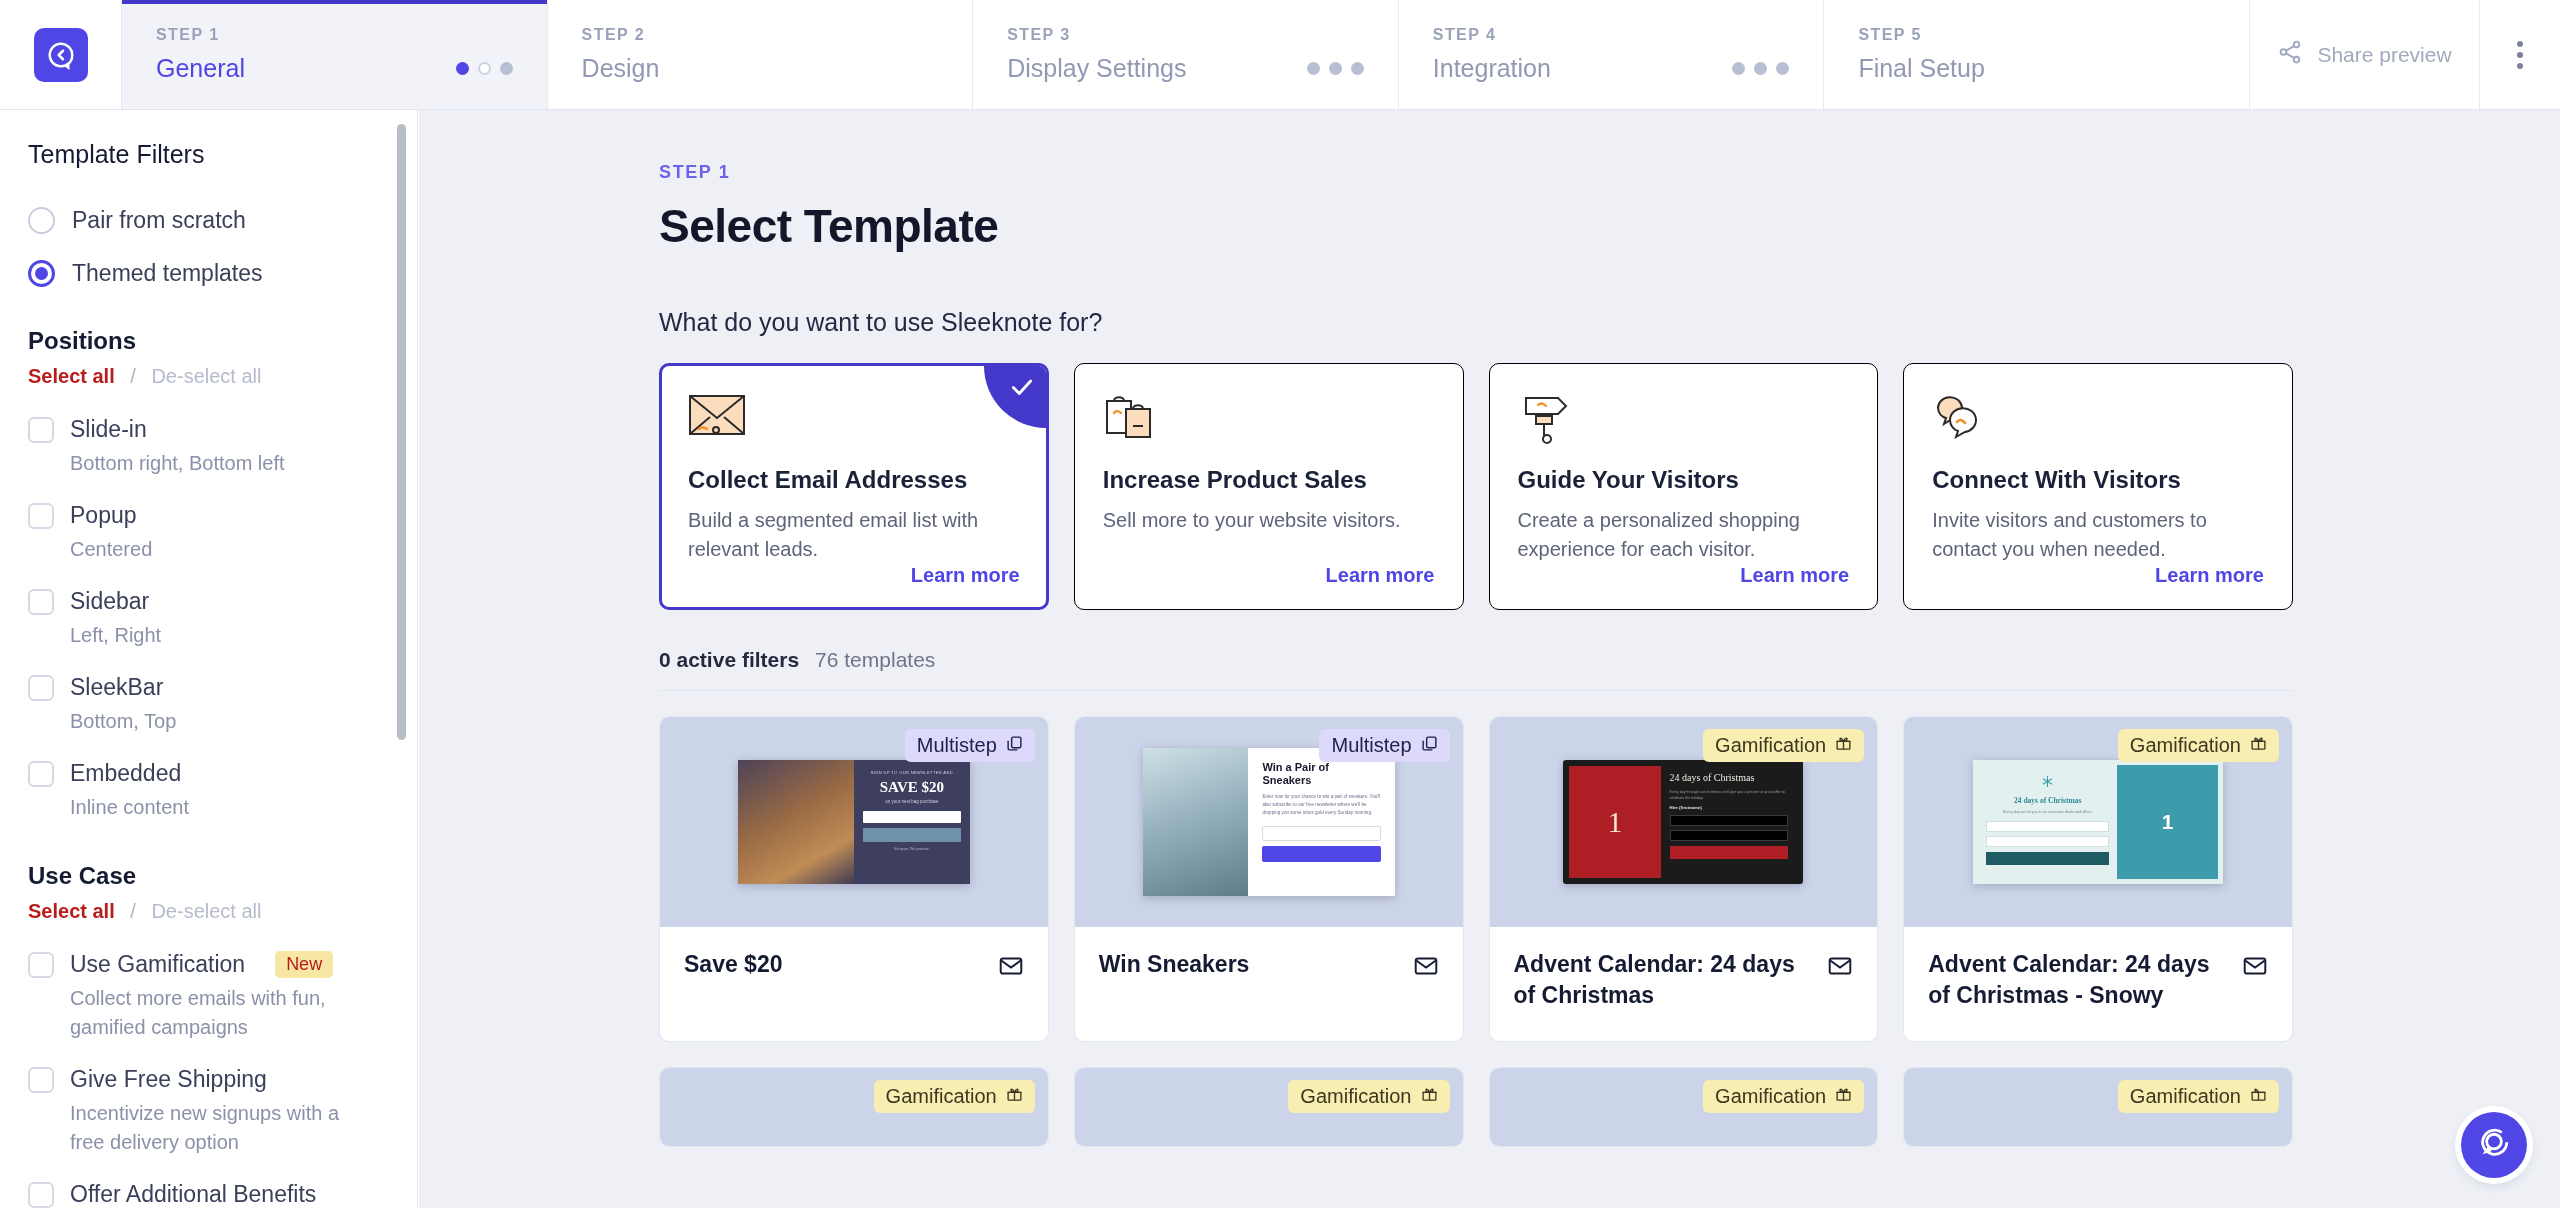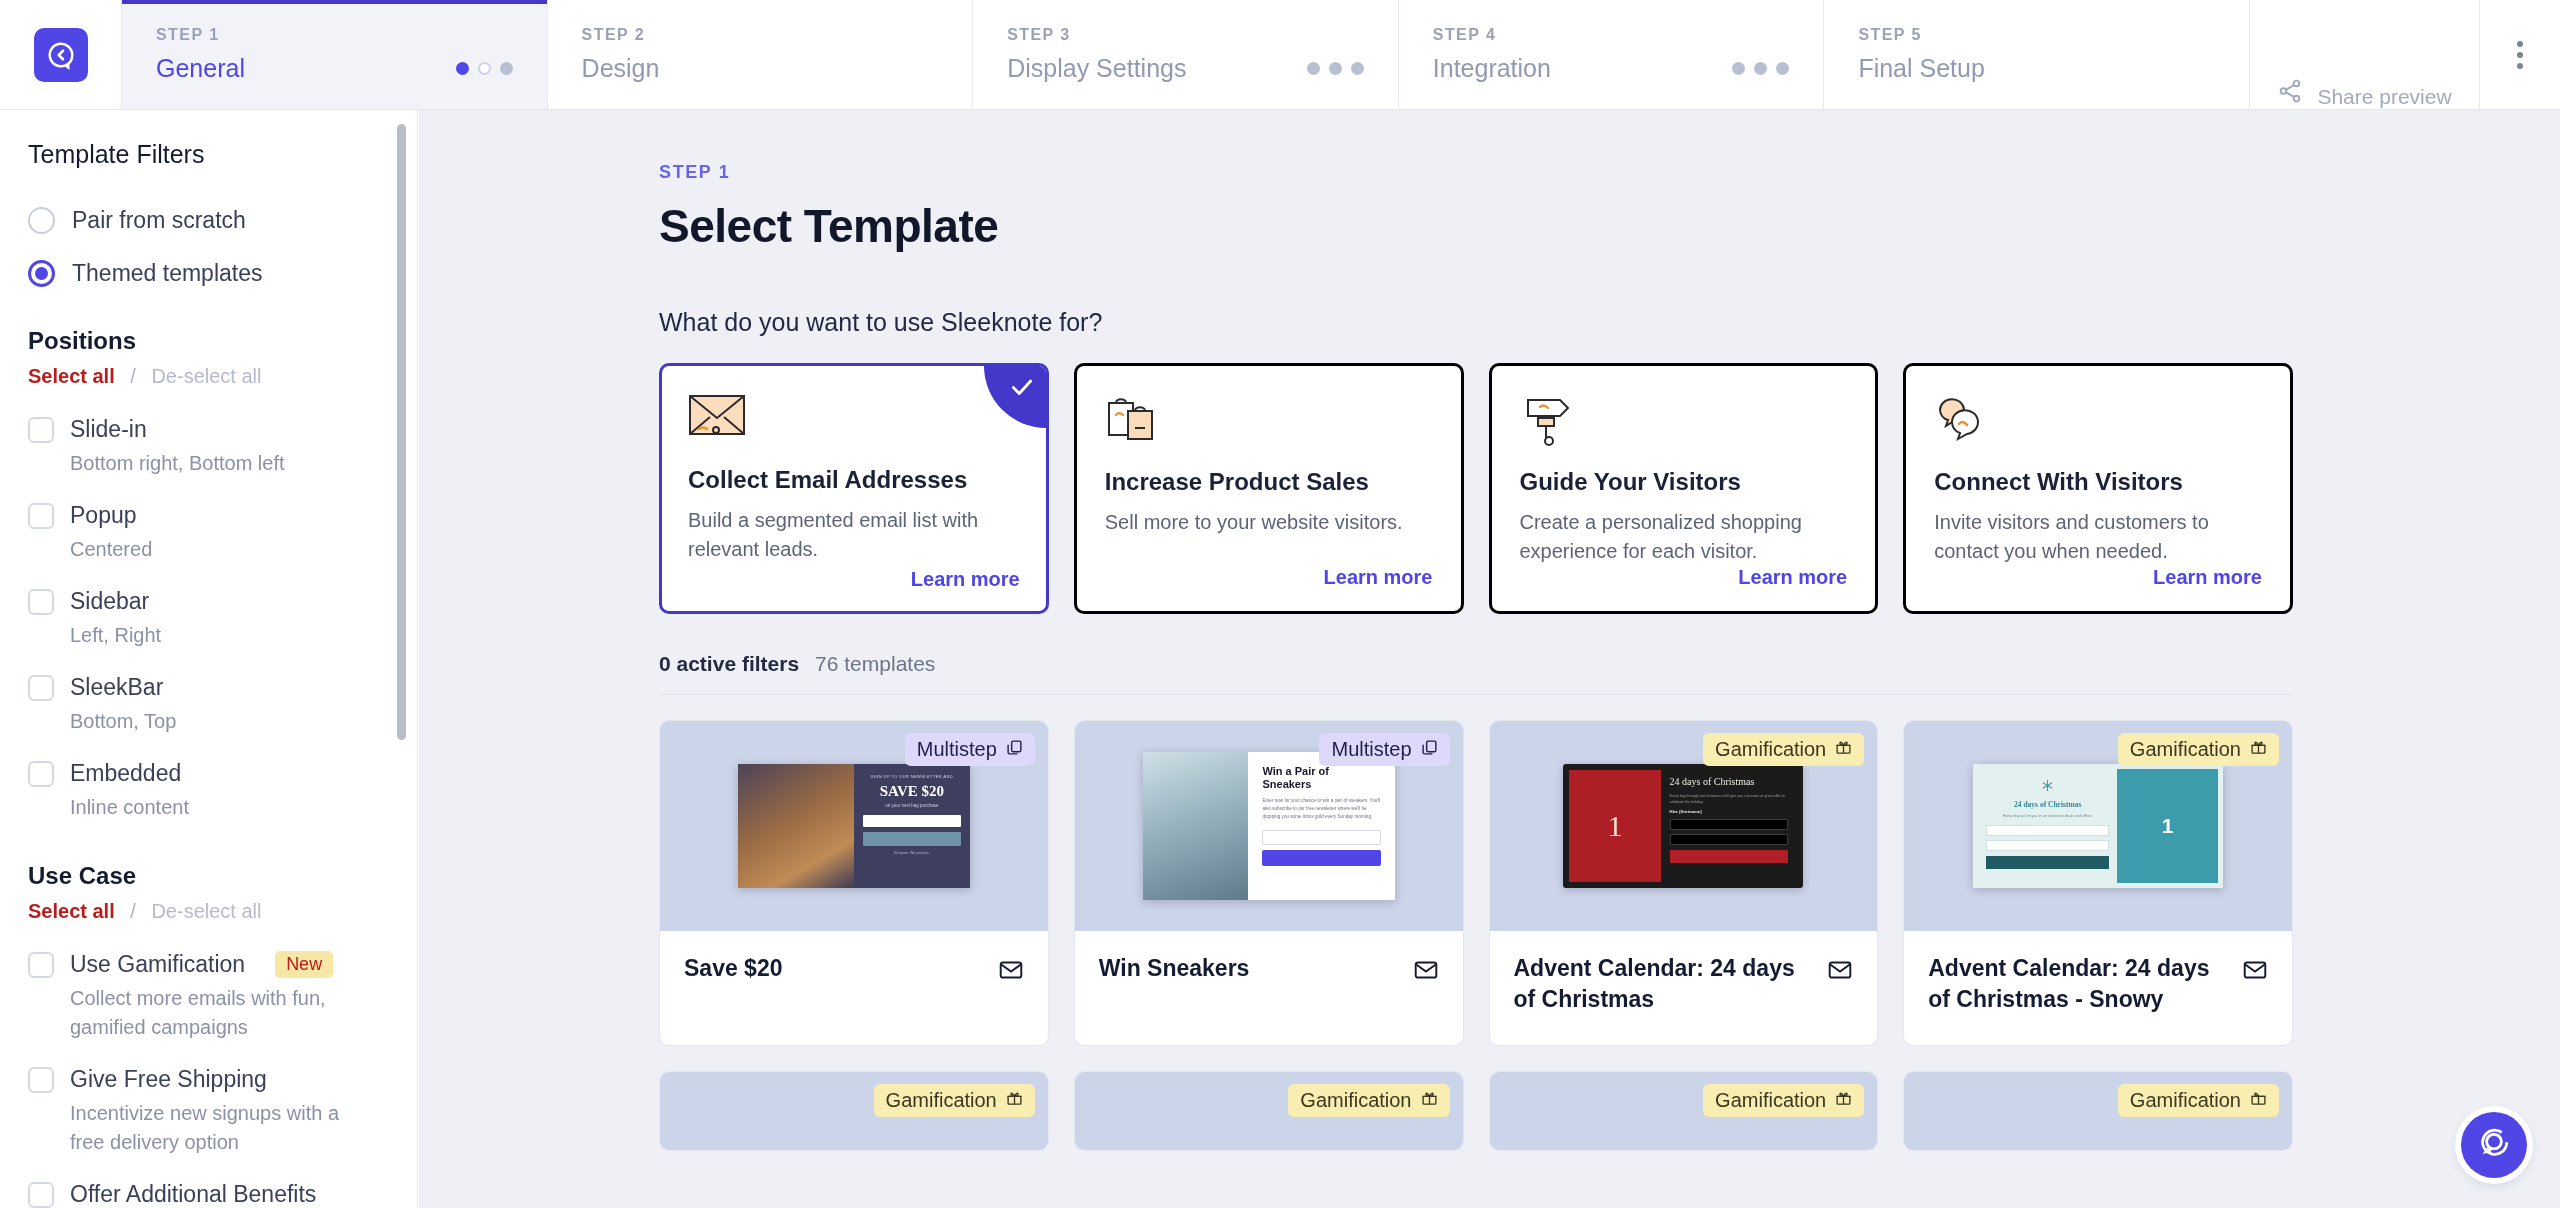--- a/index.html
+++ b/index.html
@@ -50,7 +50,7 @@
   .dot.hollow { background: #fff; border: 2px solid #cdd2e2; }
 
   .share-cell {
-    width: 230px; min-width: 230px; display: flex; align-items: flex-end;
+    width: 230px; min-width: 230px; display: flex; align-items: center;
     justify-content: center; gap: 14px; color: #a3a9bf; font-size: 21px;
     border-right: 1px solid #e8eaf2;
   }

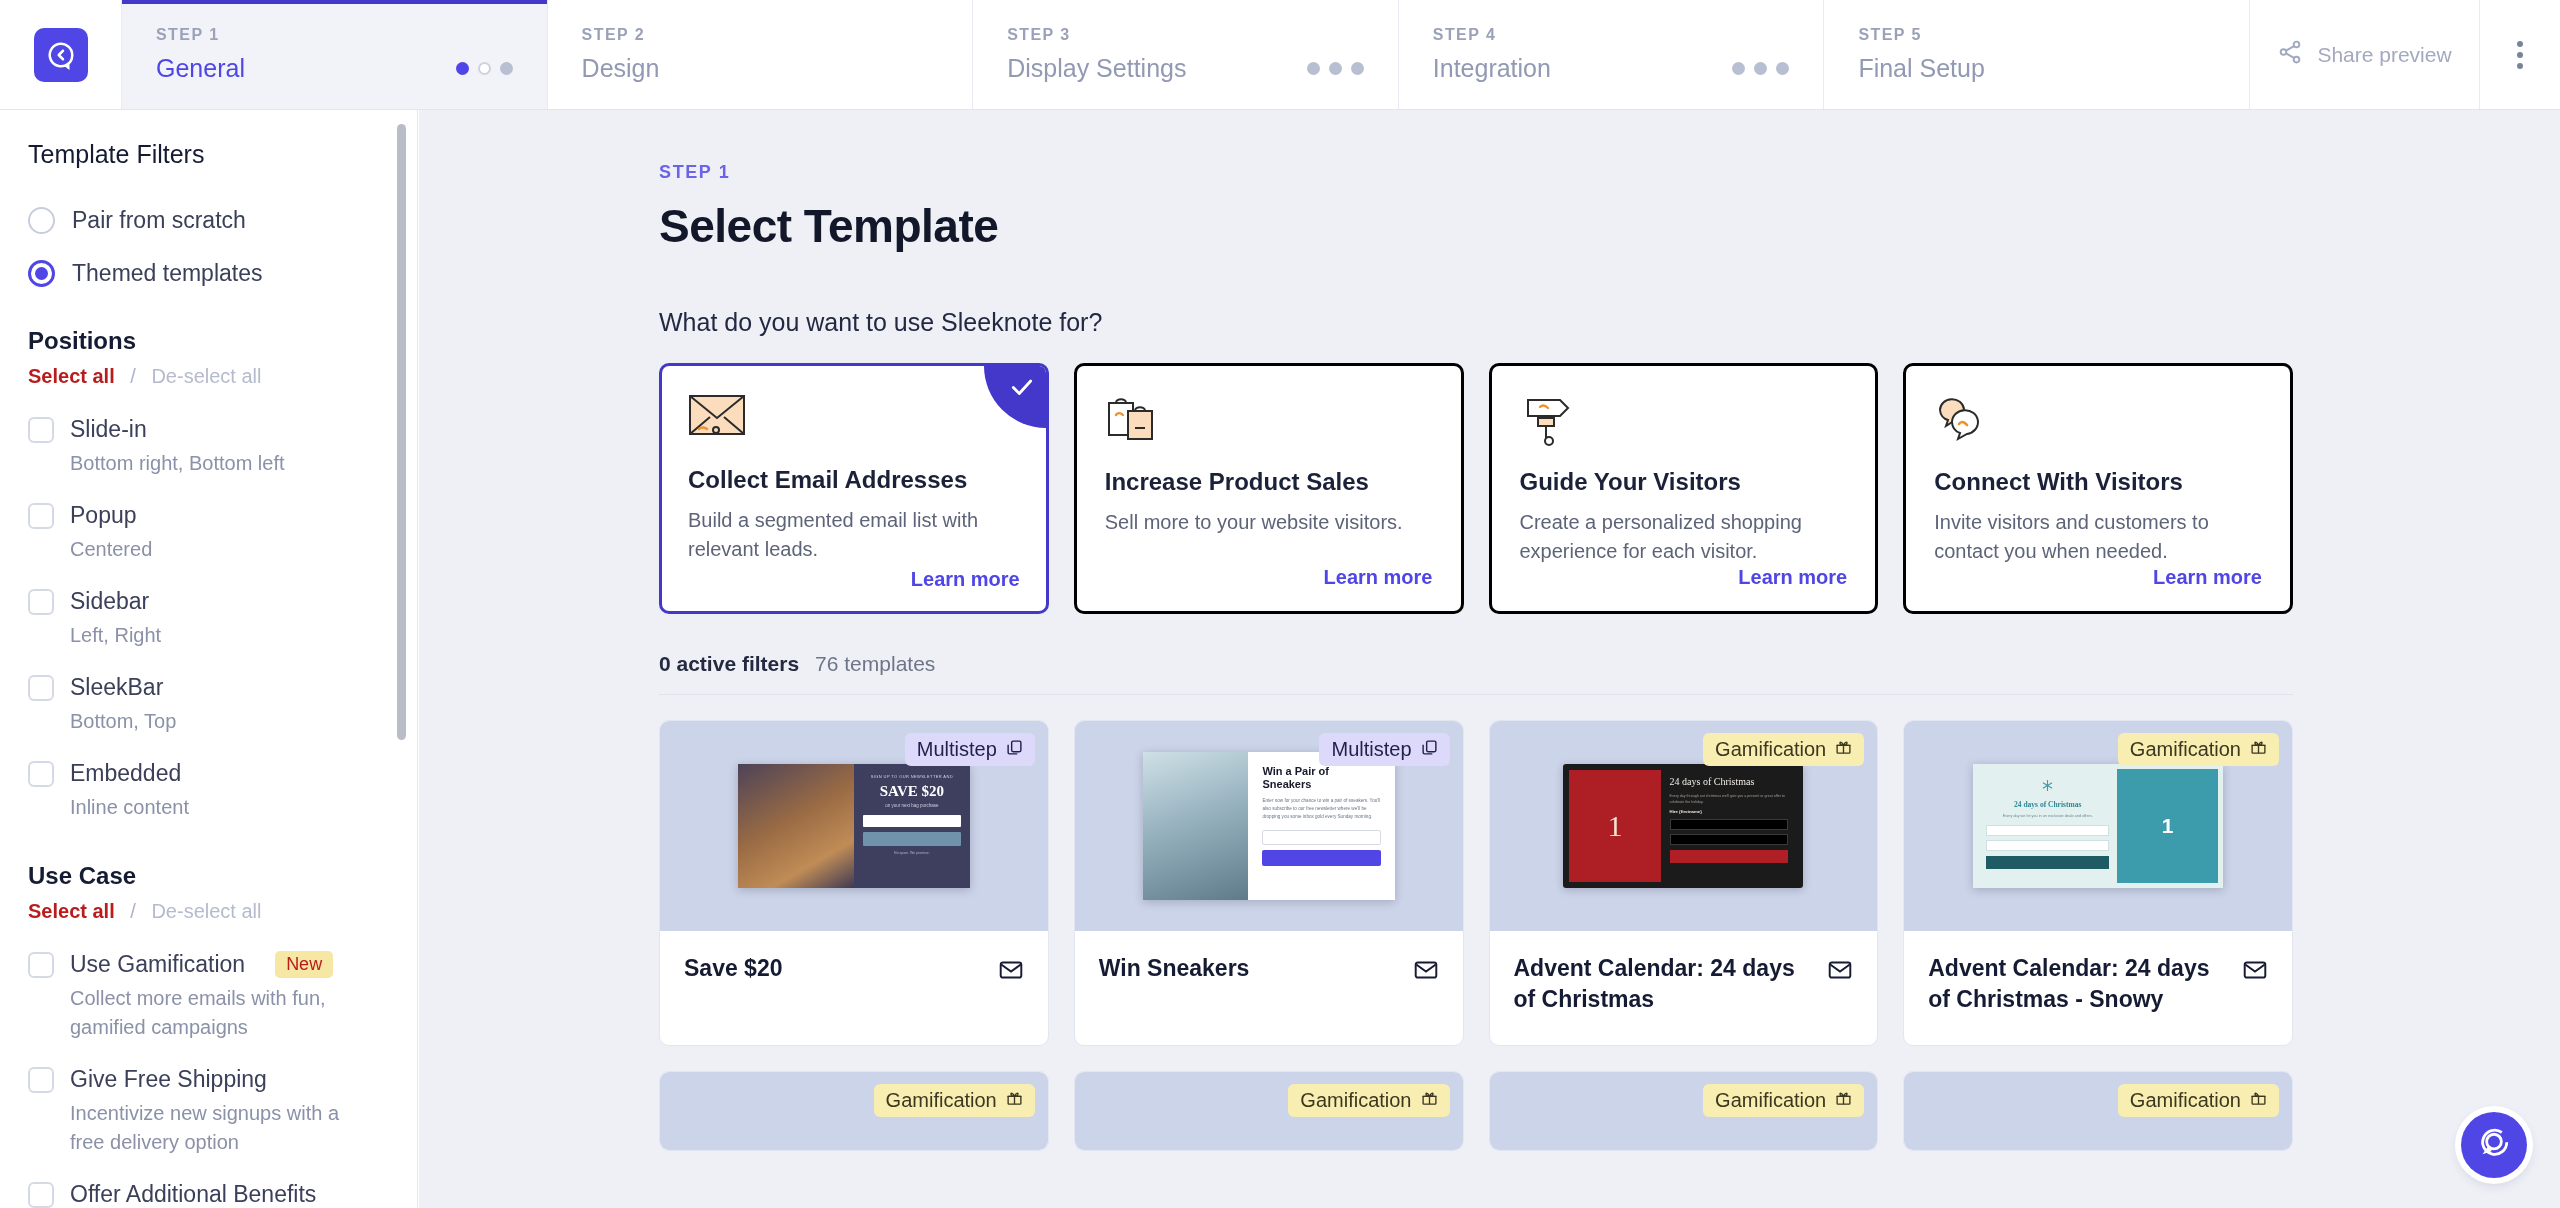--- a/index.html
+++ b/index.html
@@ -123,7 +123,7 @@
   .uc-grid { display: grid; grid-template-columns: repeat(4, 1fr); gap: 25px; }
   .uc-card {
     position: relative; background: #fff; border-radius: 10px;
-    border: 3px solid #000000; padding: 28px 28px 22px 28px;
+    border: 1px solid #000000; padding: 28px 28px 22px 28px;
     min-height: 227px; display: flex; flex-direction: column; overflow: hidden;
   }
   .uc-card.selected {

